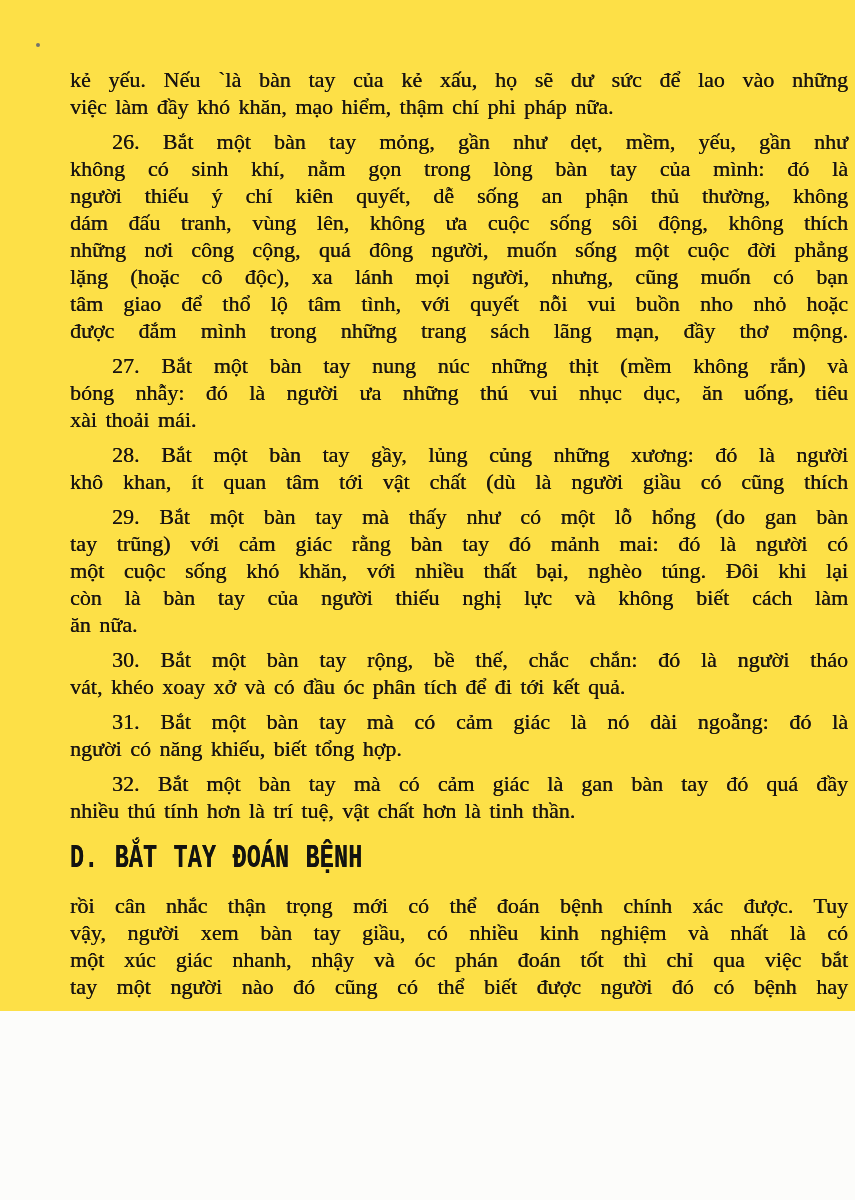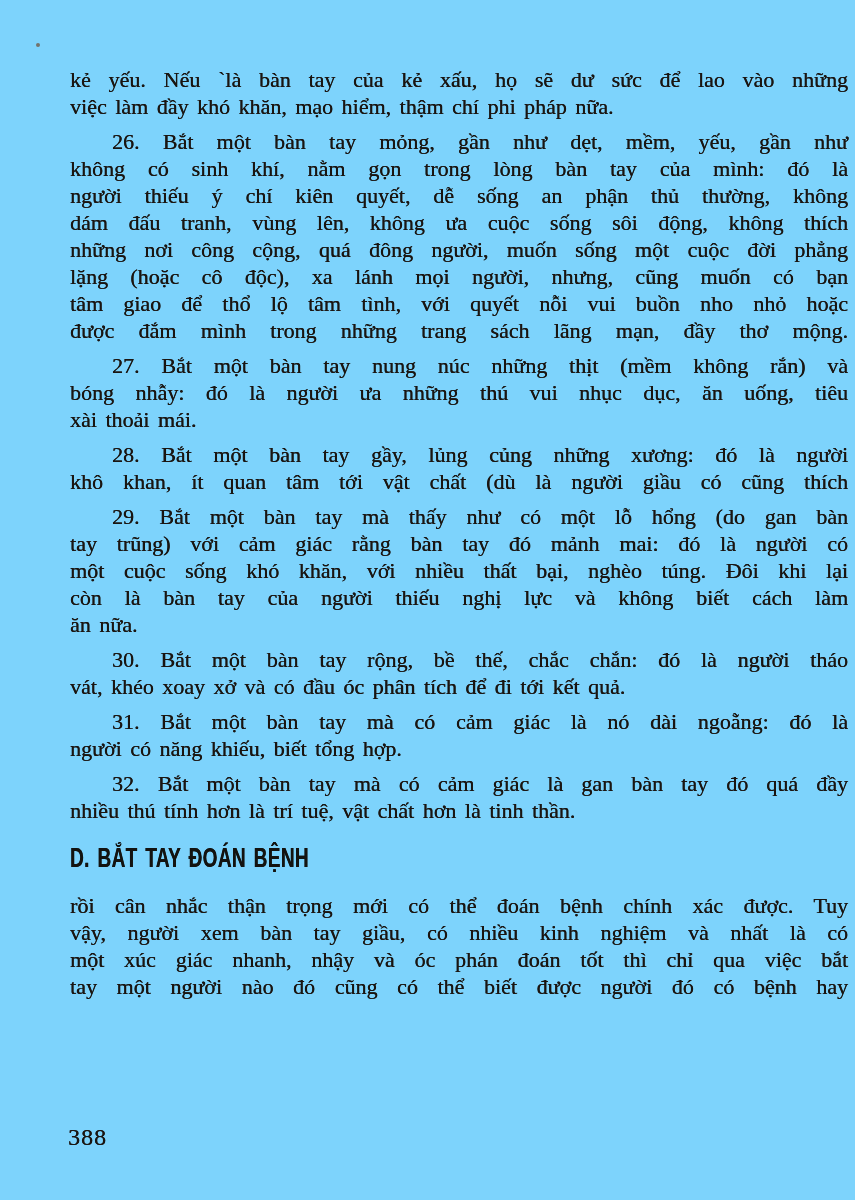--- a/index.html
+++ b/index.html
@@ -3,7 +3,7 @@
 <meta charset="utf-8">
 <style>
   html,body{margin:0;padding:0;background:#fcfcfa;}
-  .page{position:relative;width:855px;height:1200px;background:#7dd3fc;overflow:hidden;}
+  .page{position:relative;width:855px;height:1011px;background:#fde047;overflow:hidden;}
   .speck{position:absolute;left:36px;top:43px;width:4px;height:4px;border-radius:50%;background:#73736c;}
   .textblock{
     position:absolute;left:70px;top:66px;width:778px;

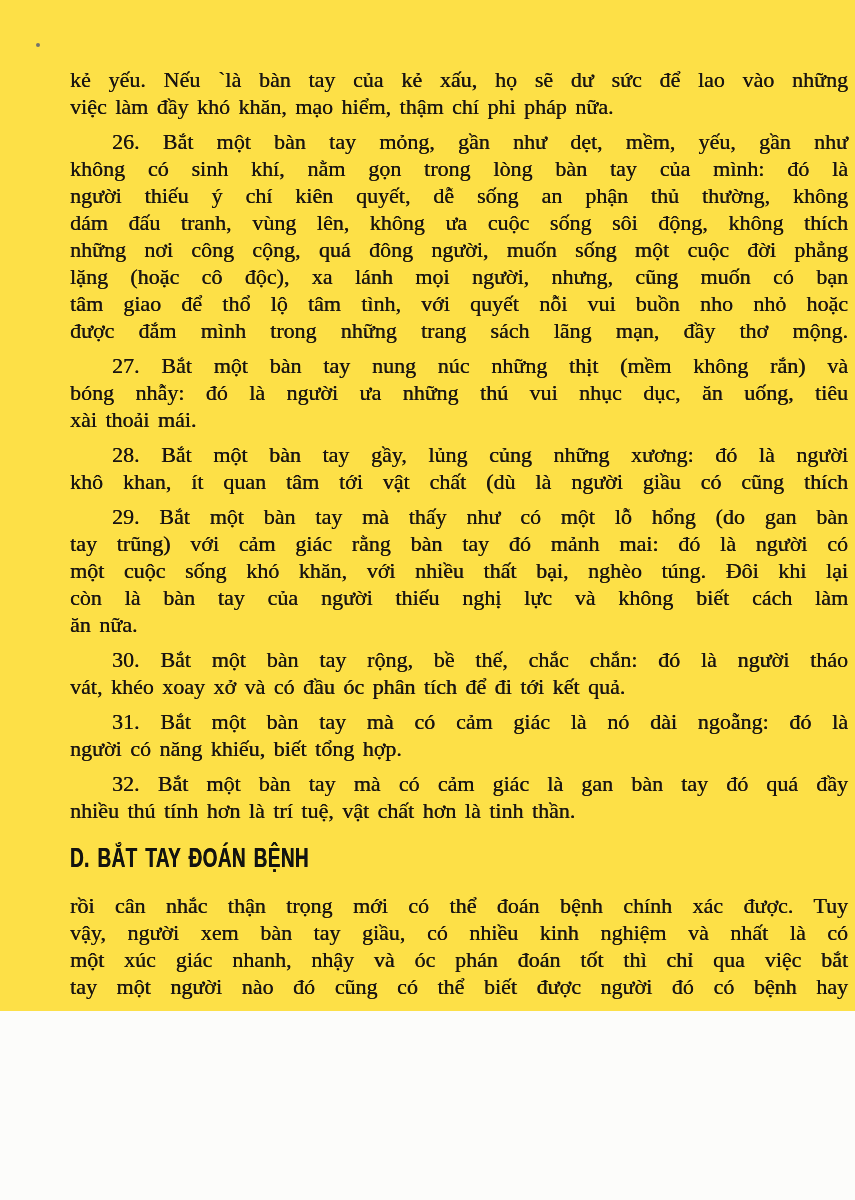--- a/index.html
+++ b/index.html
@@ -19,8 +19,8 @@
   .fl{padding-left:42px;}
   .heading{
     margin:14px 0 14px 0;
-    font-family:Liberation Sans, sans-serif;
-    font-weight:700;font-size:28px;line-height:40px;color:#131310;
+    font-family:Liberation Mono, monospace;
+    font-weight:700;font-size:34px;line-height:40px;color:#131310;
     text-shadow:0.3px 0 0 currentColor;
   }
   .hinner{display:inline-block;transform:scaleX(.68);transform-origin:0 50%;letter-spacing:.5px;white-space:nowrap;}

